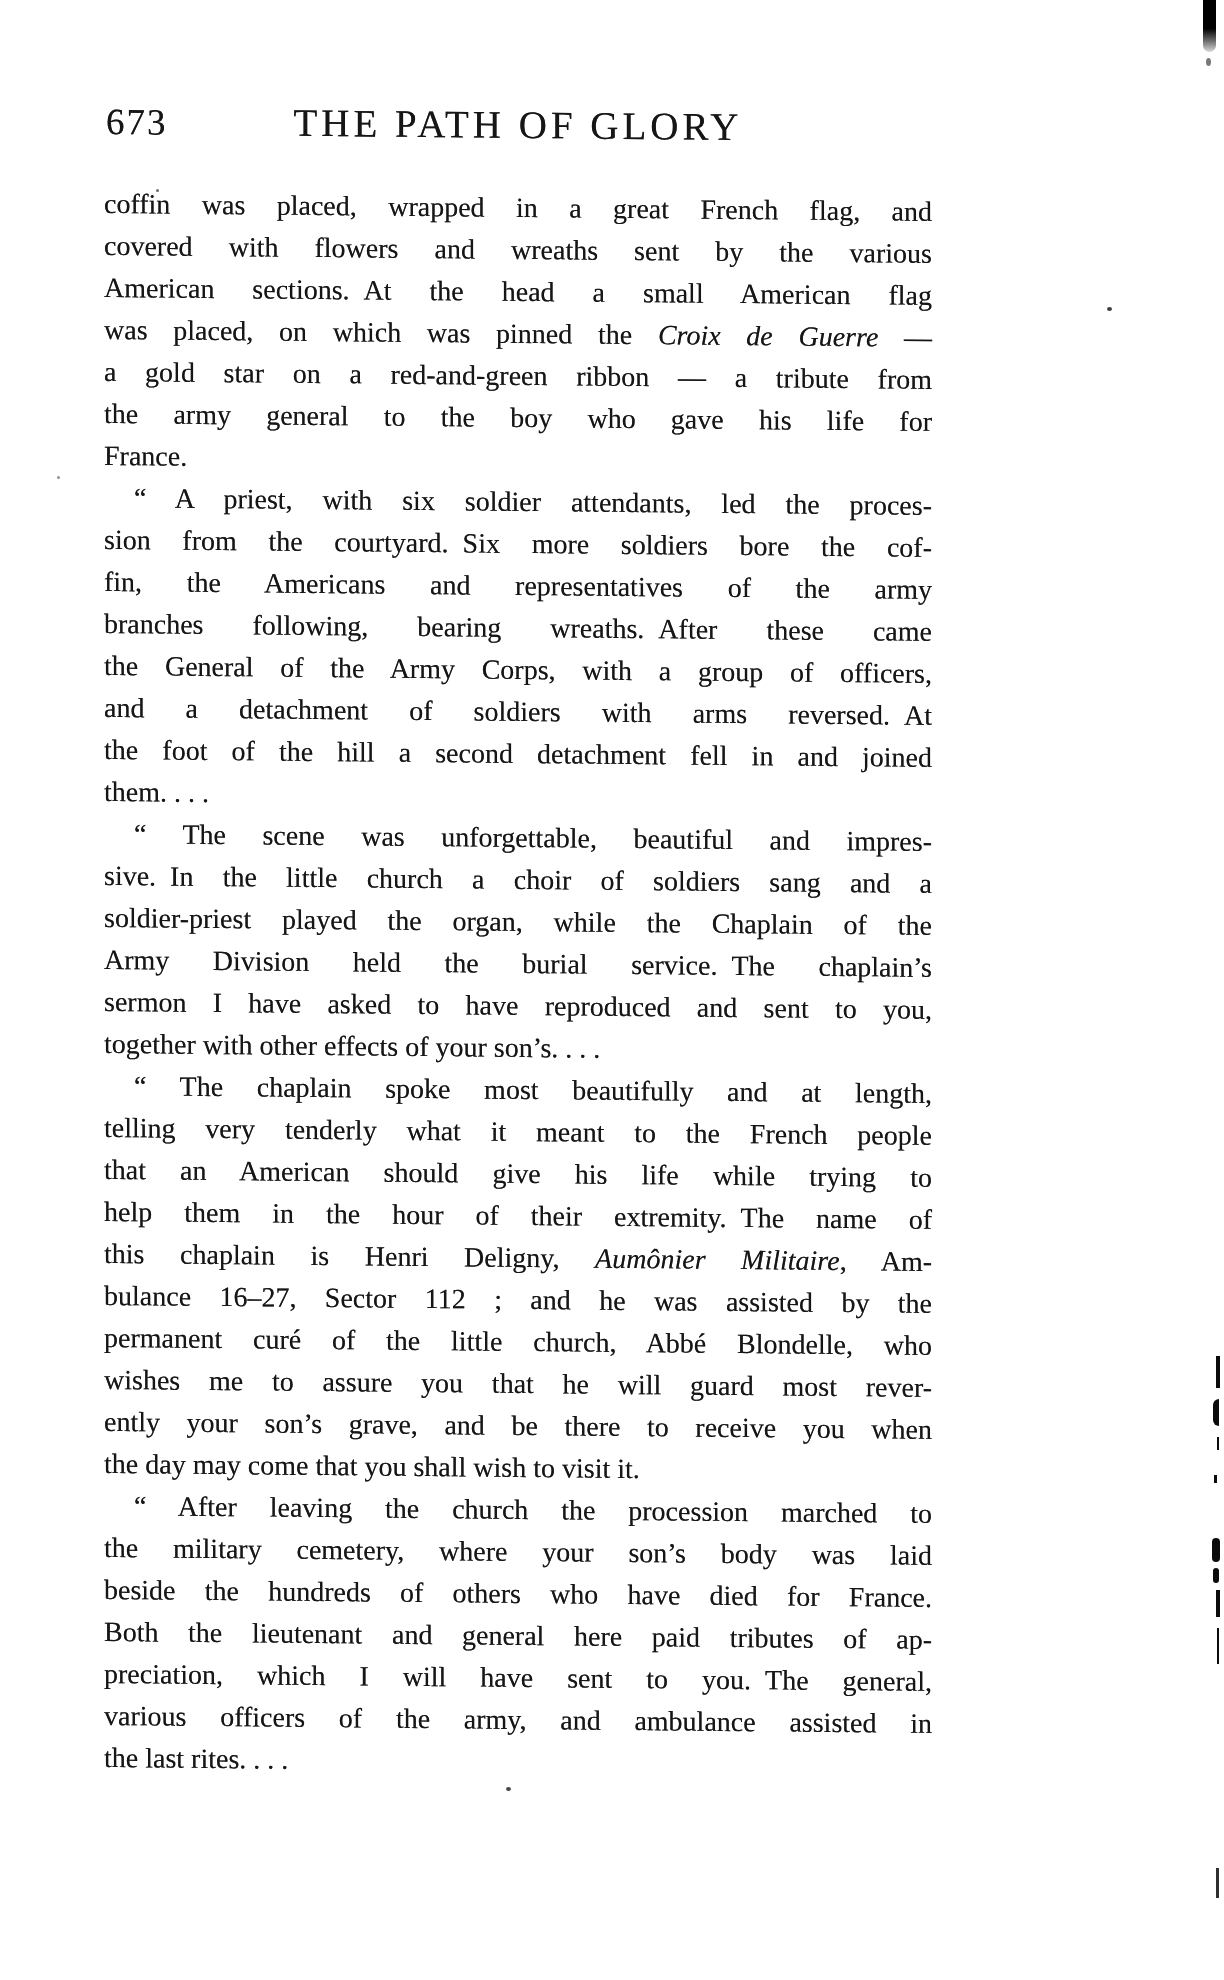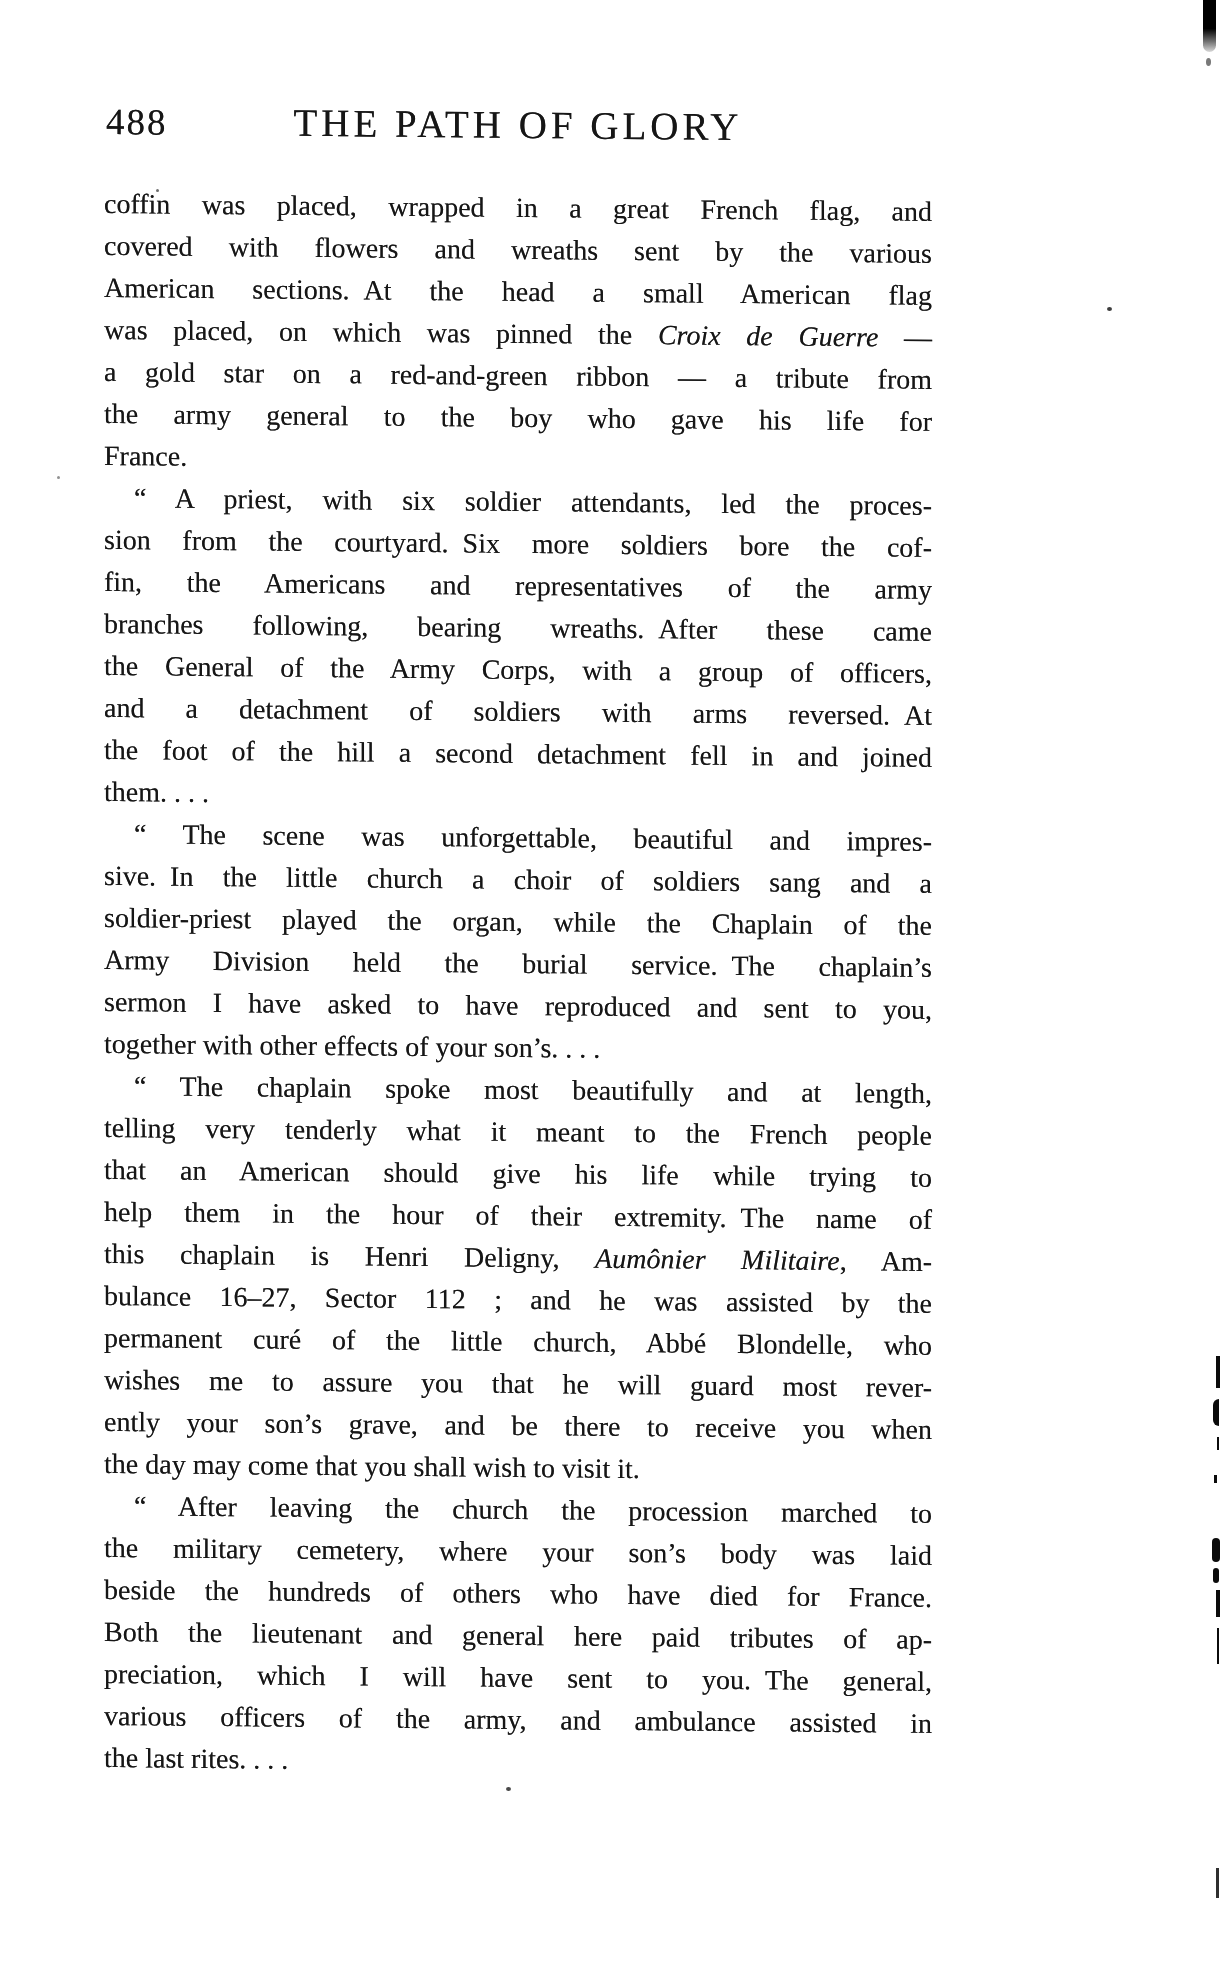--- a/index.html
+++ b/index.html
@@ -82,7 +82,7 @@
 <div class="scan-page">
 
   <div class="content">
-    <div class="page-number">488</div>
+    <div class="page-number">673</div>
     <div class="running-title">THE PATH OF GLORY</div>
     <div class="text-block">
         <div class="paragraph">

